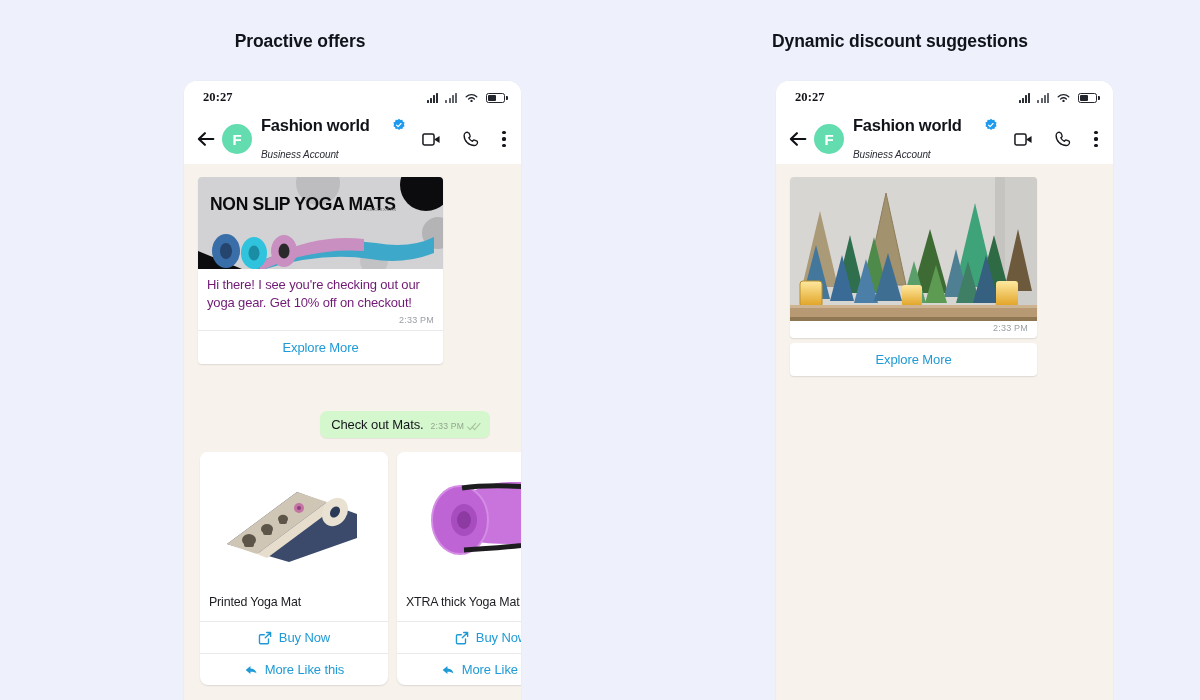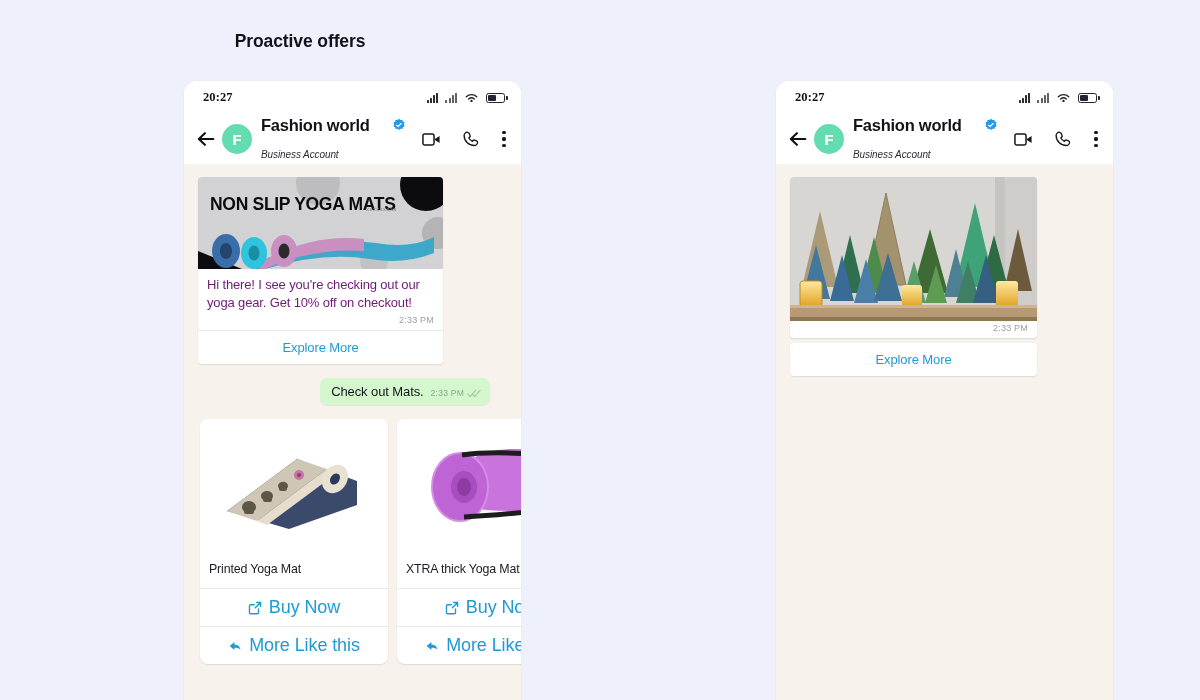--- a/index.html
+++ b/index.html
@@ -426,6 +426,7 @@
 
 <div class="panel panel-right">
 
+  <div class="panel-title">Dynamic discount suggestions</div>
 
   <div class="phone phone-right">
 

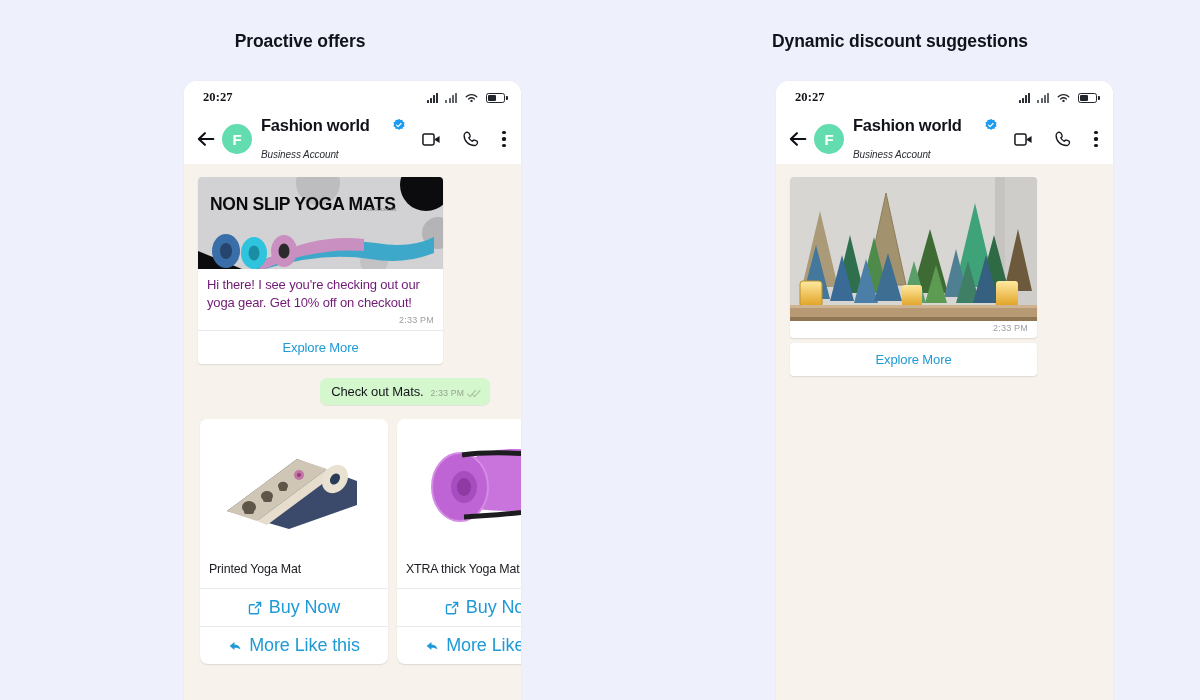--- a/index.html
+++ b/index.html
@@ -198,6 +198,7 @@
     align-items: flex-end;
     gap: 7px;
     box-shadow: 0 1px 1px rgba(0,0,0,0.07);
+    margin-top: 33px;
   }
   .out-text { font-size: 13px; color: #14161b; letter-spacing: -0.1px; }
   .out-meta { display: flex; align-items: center; gap: 3px; padding-bottom: 1px; }

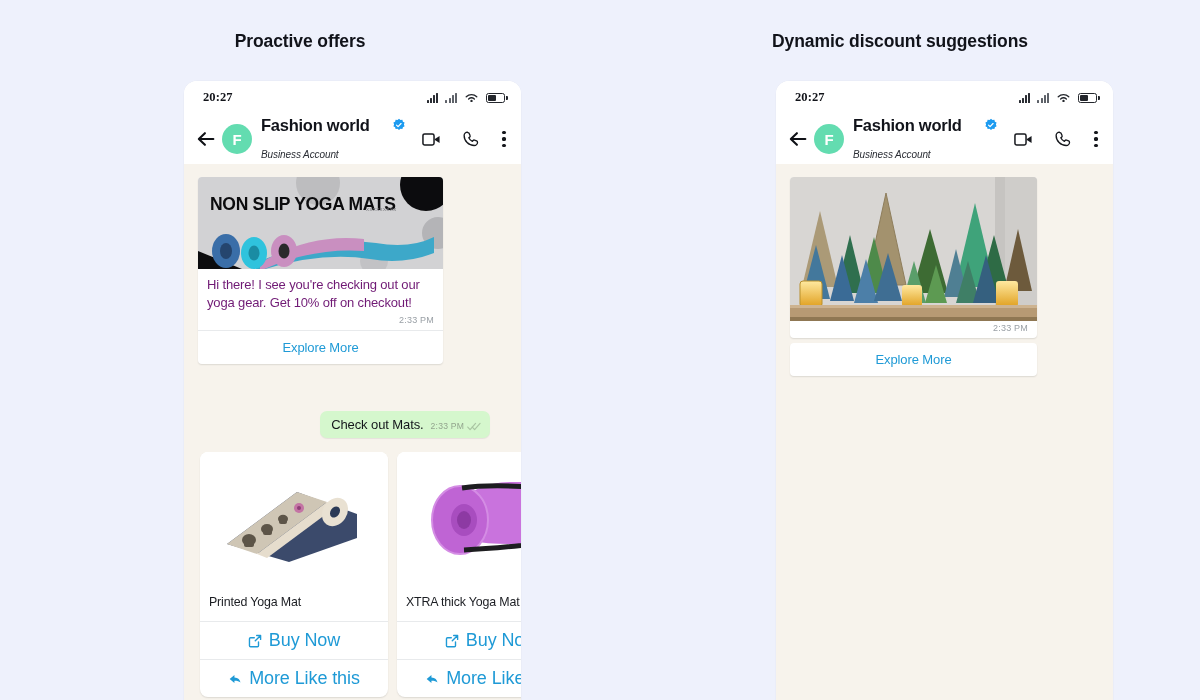--- a/index.html
+++ b/index.html
@@ -234,7 +234,7 @@
     justify-content: center;
     gap: 7px;
     padding: 8px 0;
-    font-size: 18px;
+    font-size: 13px;
     color: #1f9ad6;
     letter-spacing: -0.1px;
     white-space: nowrap;

